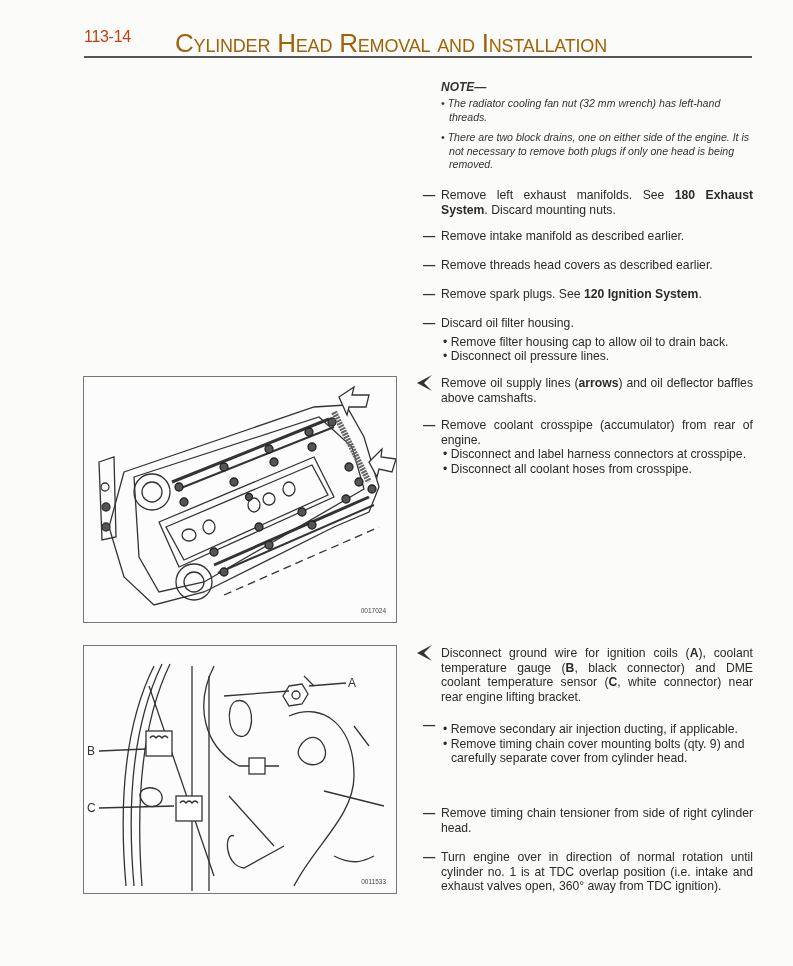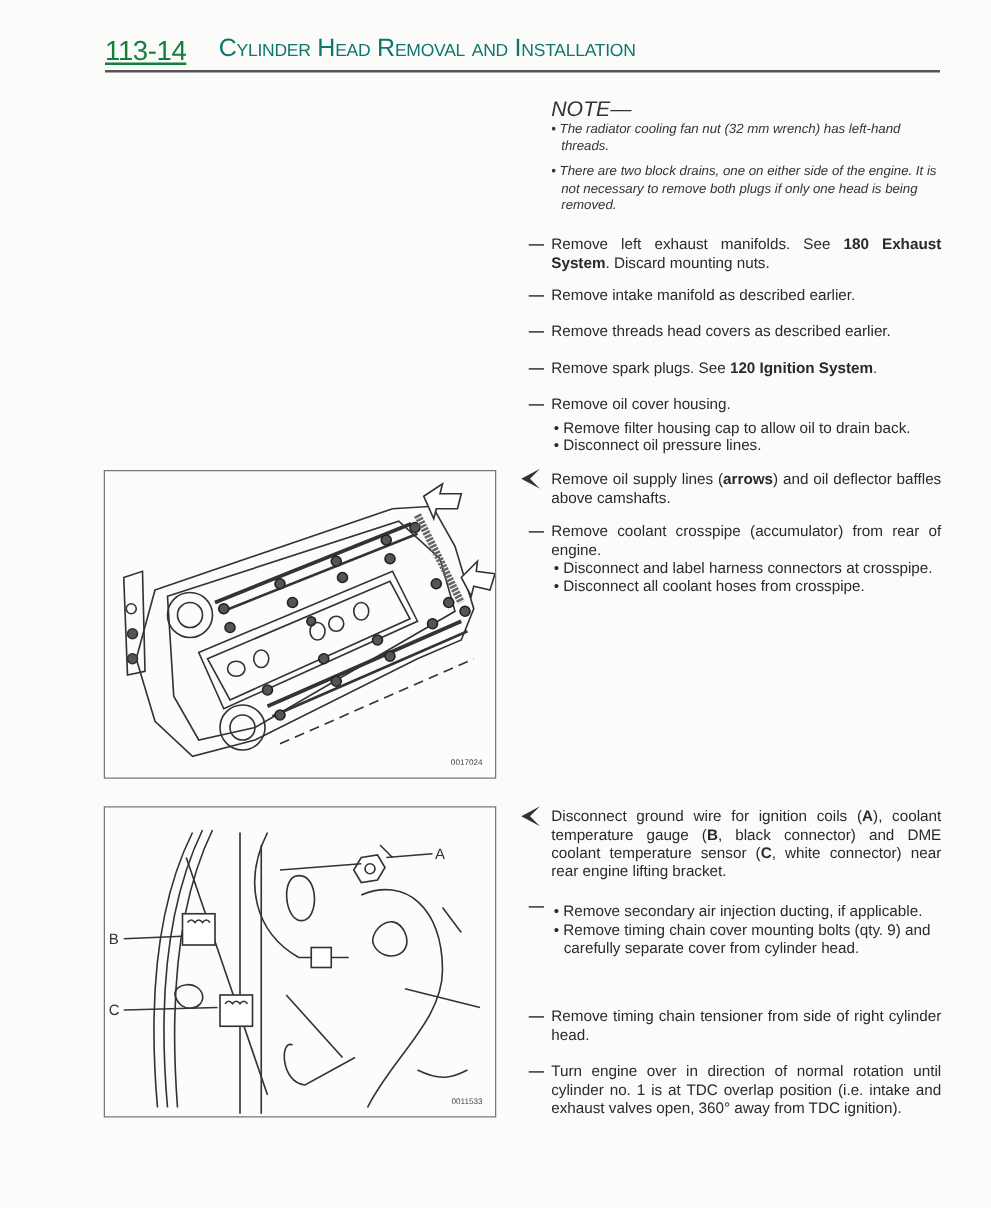--- a/index.html
+++ b/index.html
@@ -9,7 +9,7 @@
     font-family:"Liberation Sans", sans-serif;
   }
   .header { position:absolute; left:84px; top:28px; width:670px; }
-  .header .pg { position:absolute; left:0; top:0; font-size:22px; color:#15803d; letter-spacing:-0.3px;text-decoration:underline; }
+  .header .pg { position:absolute; left:0; top:0; font-size:16px; color:#c2410c; letter-spacing:-0.3px; }
   .header .title { position:absolute; left:91px; top:0; font-size:20px; color:#0f766e; font-variant:small-caps; letter-spacing:-0.2px; white-space:nowrap; }
   .header .rule { position:absolute; left:0; top:28px; width:668px; height:1.5px; background:#555; }
   .note { position:absolute; left:441px; top:81px; width:310px; font-style:italic; font-size:10.6px; line-height:13.4px; color:#333; }

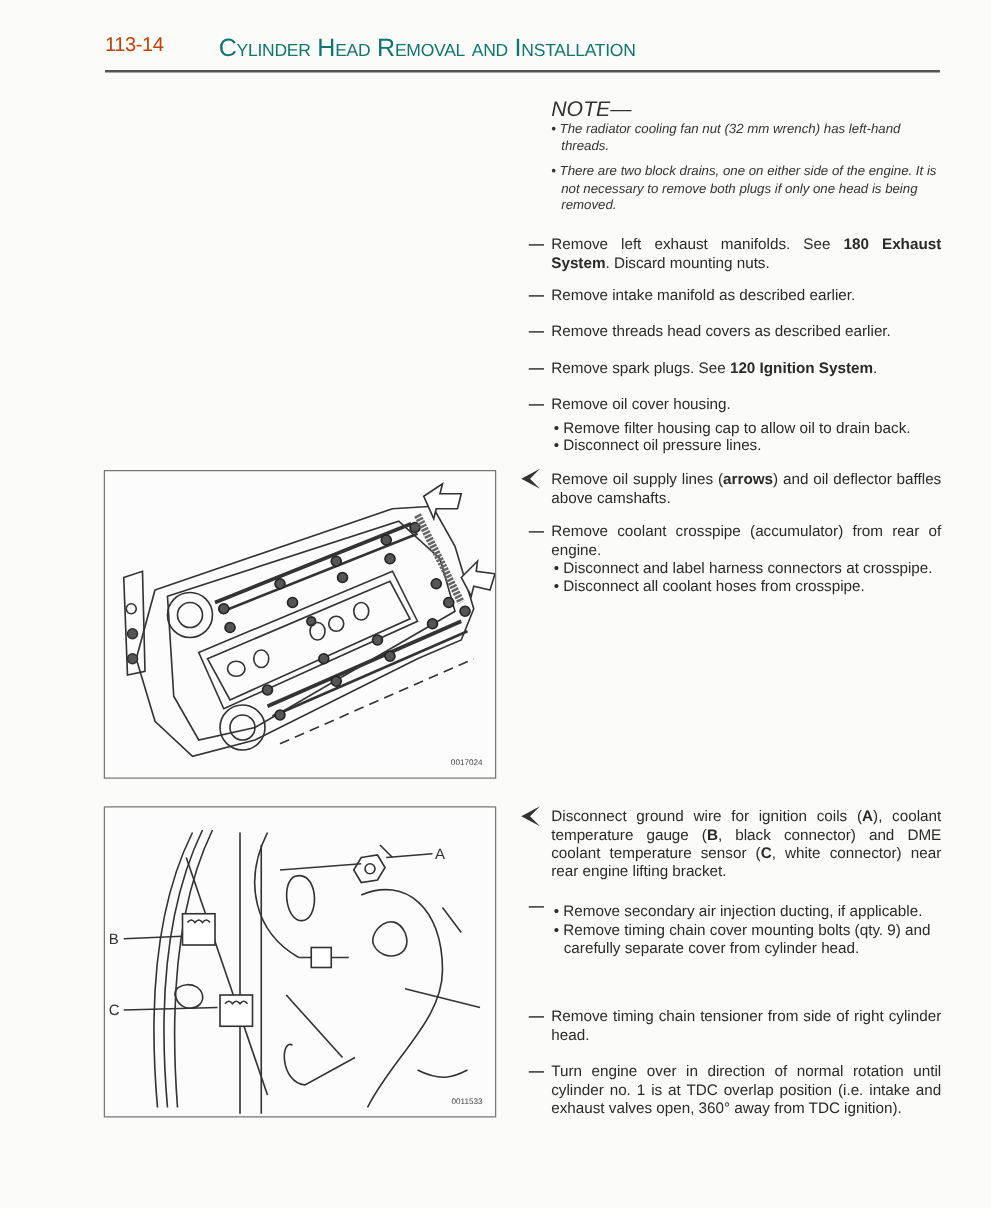--- a/index.html
+++ b/index.html
@@ -10,7 +10,7 @@
   }
   .header { position:absolute; left:84px; top:28px; width:670px; }
   .header .pg { position:absolute; left:0; top:0; font-size:16px; color:#c2410c; letter-spacing:-0.3px; }
-  .header .title { position:absolute; left:91px; top:0; font-size:20px; color:#0f766e; font-variant:small-caps; letter-spacing:-0.2px; white-space:nowrap; }
+  .header .title { position:absolute; left:91px; top:0; font-size:26px; color:#a16207; font-variant:small-caps; letter-spacing:-0.2px; white-space:nowrap; }
   .header .rule { position:absolute; left:0; top:28px; width:668px; height:1.5px; background:#555; }
   .note { position:absolute; left:441px; top:81px; width:310px; font-style:italic; font-size:10.6px; line-height:13.4px; color:#333; }
   .note .nh { font-weight:normal; font-size:17px; margin-bottom:3px; }

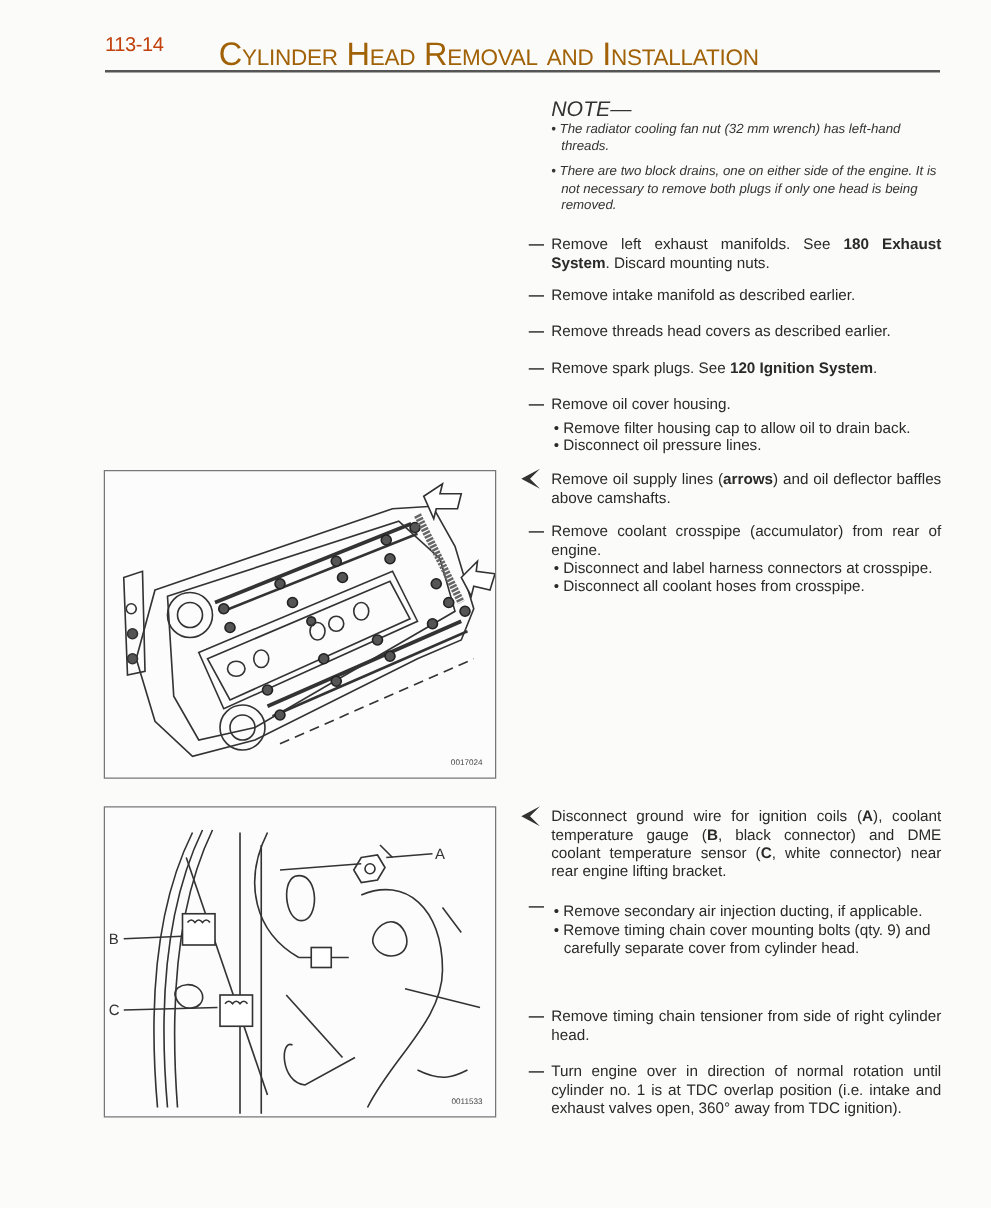--- a/index.html
+++ b/index.html
@@ -13,7 +13,7 @@
   .header .title { position:absolute; left:91px; top:0; font-size:26px; color:#a16207; font-variant:small-caps; letter-spacing:-0.2px; white-space:nowrap; }
   .header .rule { position:absolute; left:0; top:28px; width:668px; height:1.5px; background:#555; }
   .note { position:absolute; left:441px; top:81px; width:310px; font-style:italic; font-size:10.6px; line-height:13.4px; color:#333; }
-  .note .nh { font-weight:normal; font-size:17px; margin-bottom:3px; }
+  .note .nh { font-weight:bold; font-size:12px; margin-bottom:3px; }
   .note .nb { padding-left:8px; text-indent:-8px; margin-bottom:7px; }
 
   .step { position:absolute; left:423px; width:330px; font-size:12.2px; line-height:14.6px; }

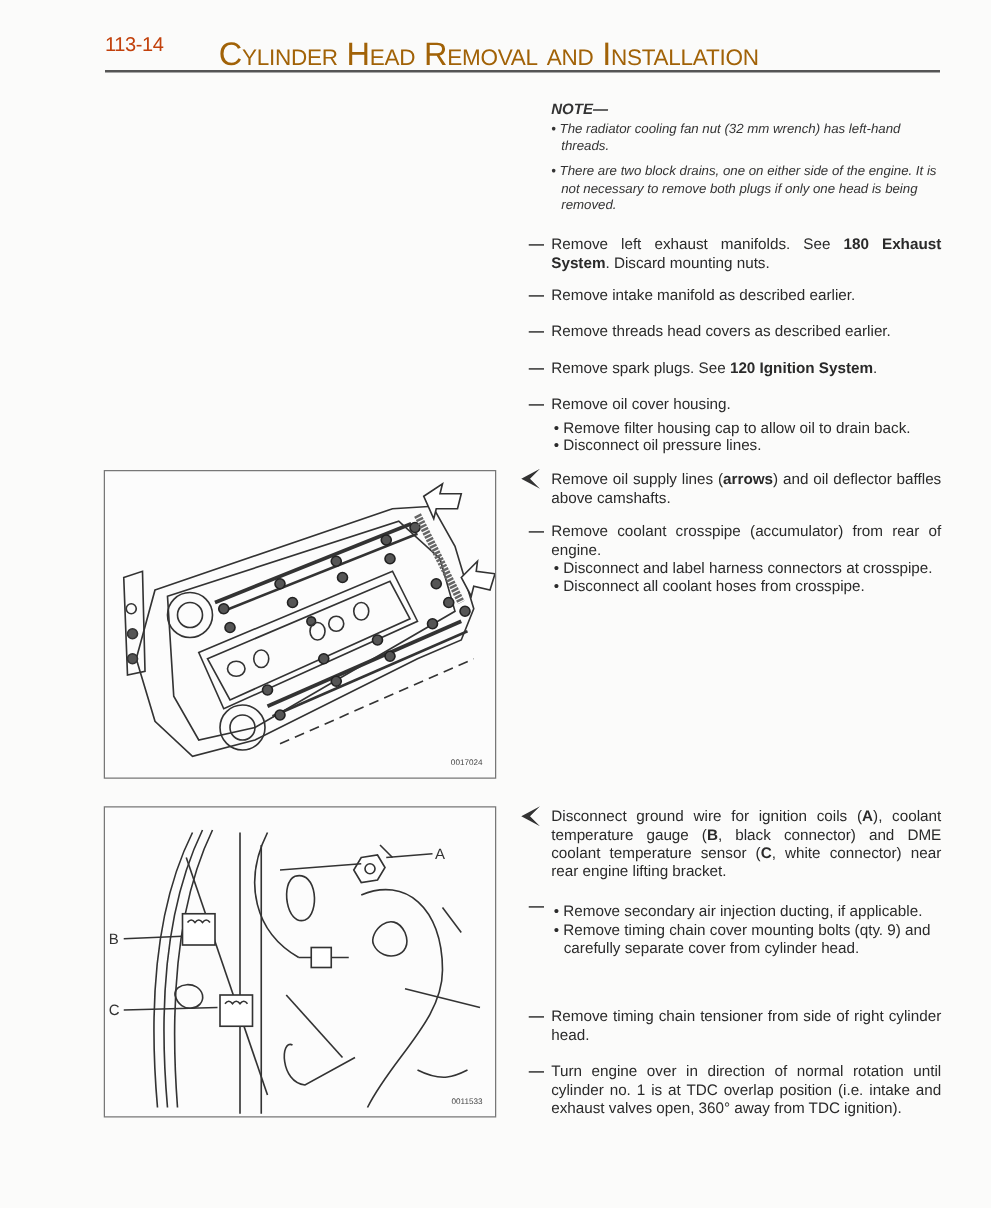--- a/index.html
+++ b/index.html
@@ -64,7 +64,7 @@
 
 <div class="step" style="top:316px;">
   <span class="dash">—</span>
-  <div class="txt">Remove oil cover housing.</div>
+  <div class="txt">Discard oil filter housing.</div>
   <div class="bl" style="margin-top:4px;">• Remove filter housing cap to allow oil to drain back.</div>
   <div class="bl">• Disconnect oil pressure lines.</div>
 </div>

